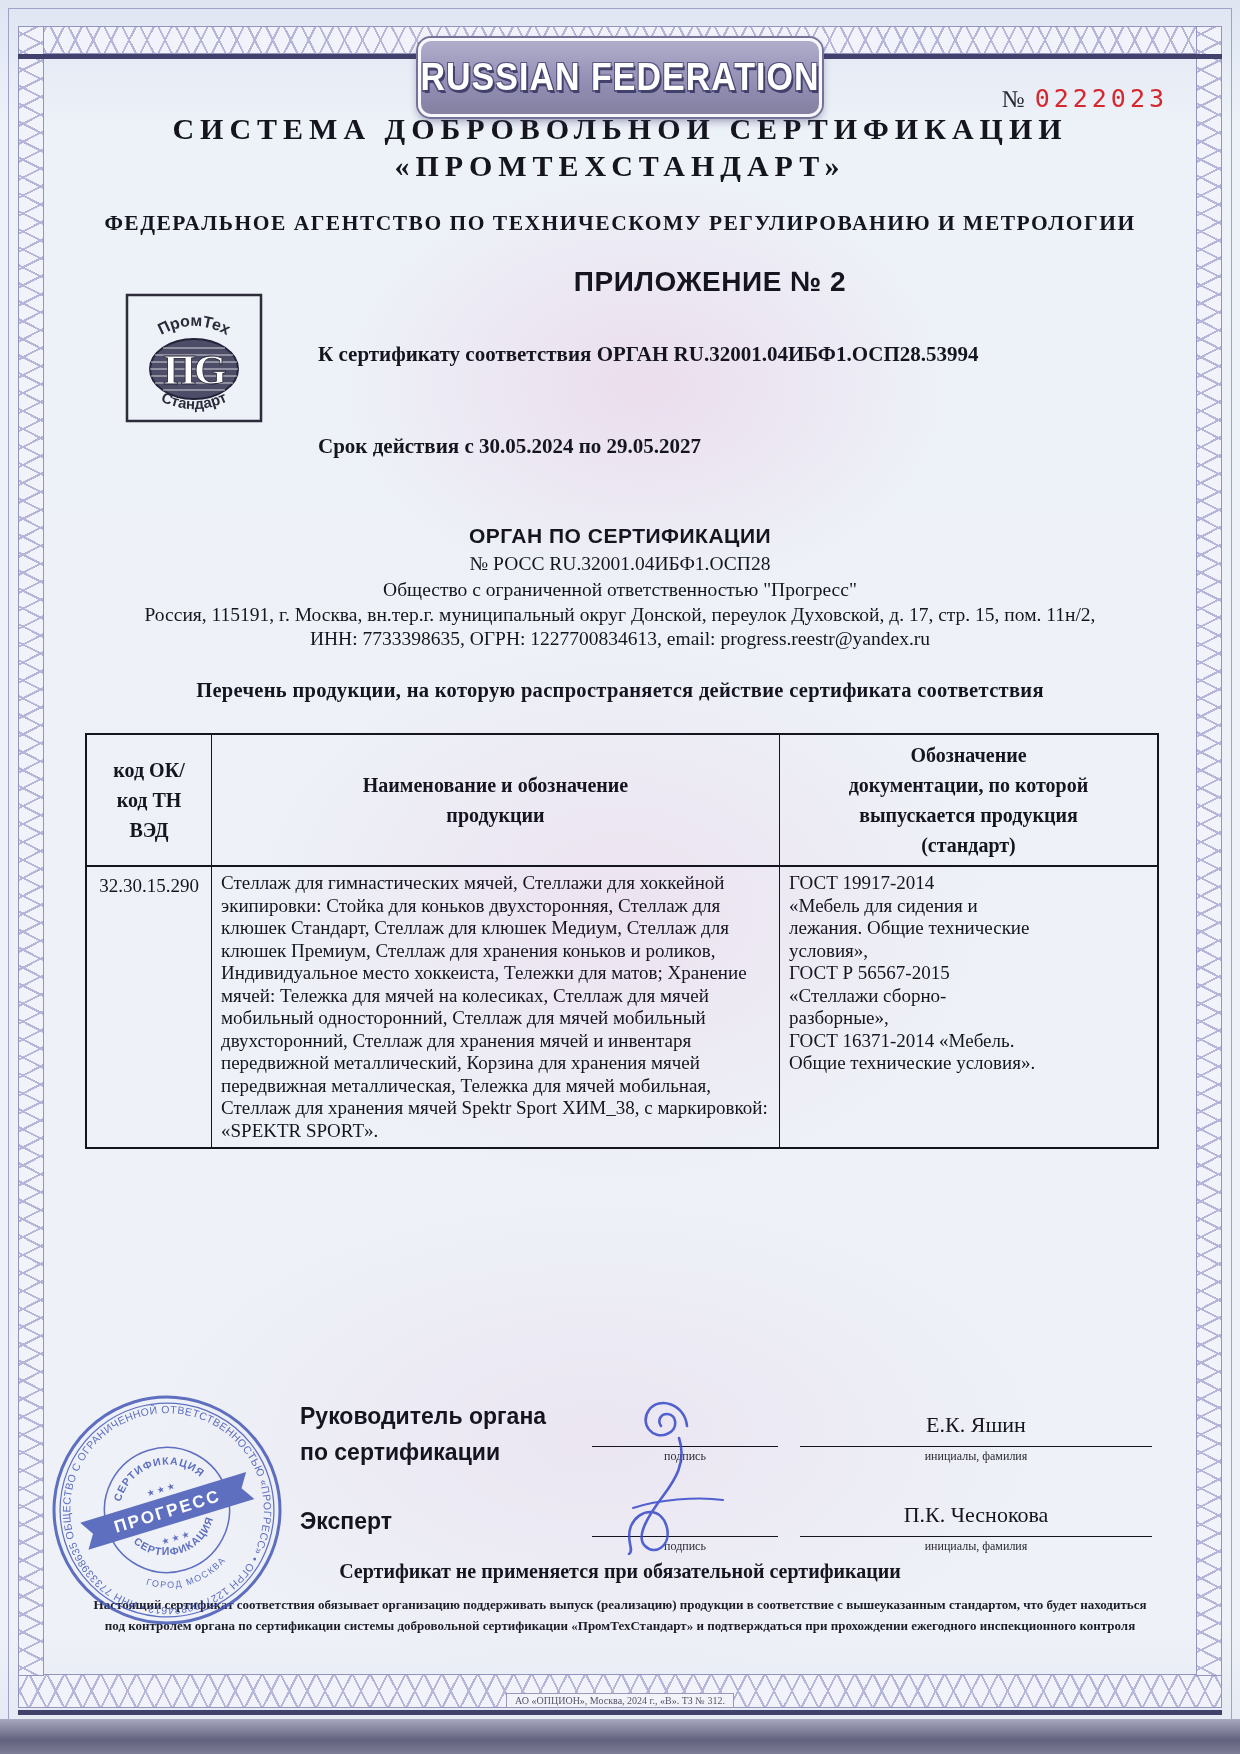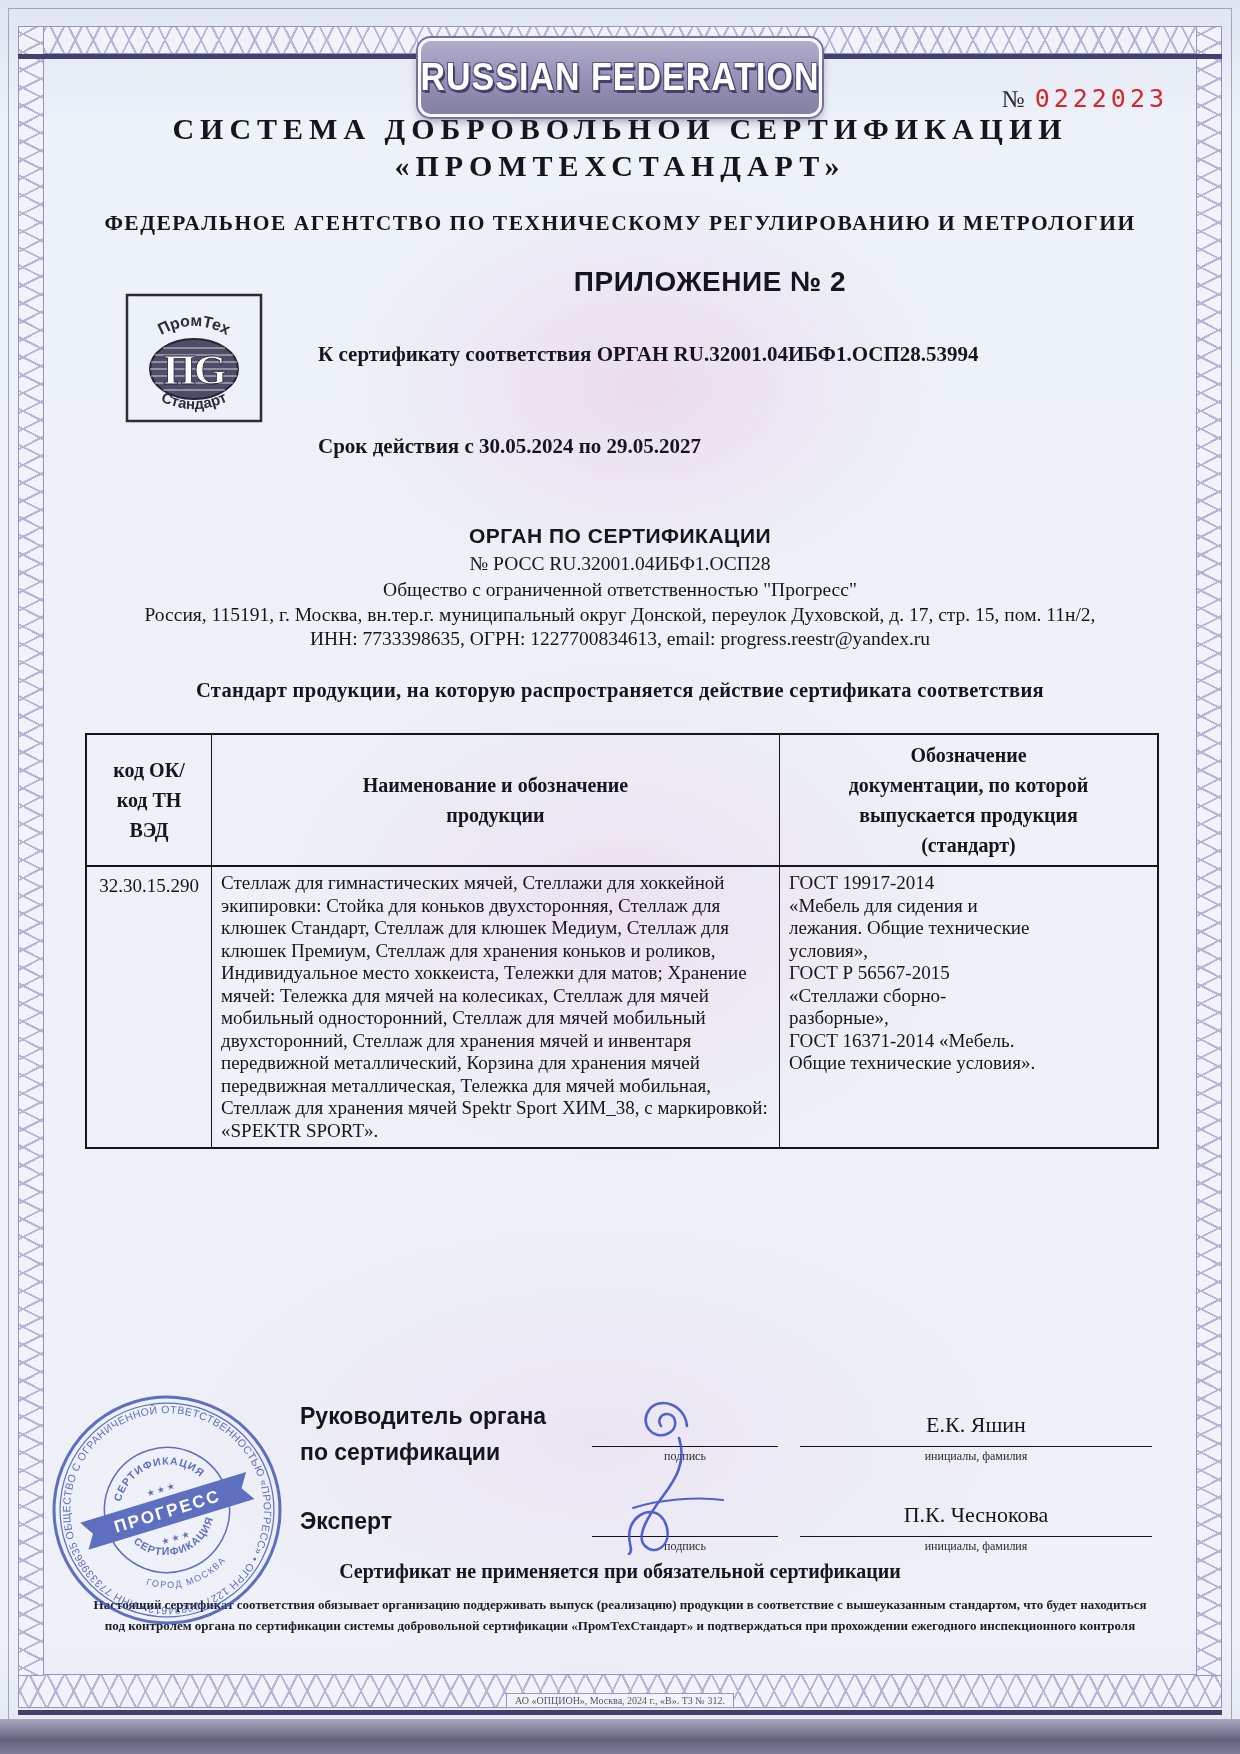--- a/index.html
+++ b/index.html
@@ -183,7 +183,7 @@
   <div class="org-address abs ctr">Россия, 115191, г. Москва, вн.тер.г. муниципальный округ Донской, переулок Духовской, д. 17, стр. 15, пом. 11н/2,</div>
   <div class="org-requisites abs ctr">ИНН: 7733398635, ОГРН: 1227700834613, email: progress.reestr@yandex.ru</div>
 
-  <div class="products-heading abs ctr">Стандарт продукции, на которую распространяется действие сертификата соответствия</div>
+  <div class="products-heading abs ctr">Перечень продукции, на которую распространяется действие сертификата соответствия</div>
 
   <div class="cert-table abs">
     <div class="cell hcell preline">код ОК/

